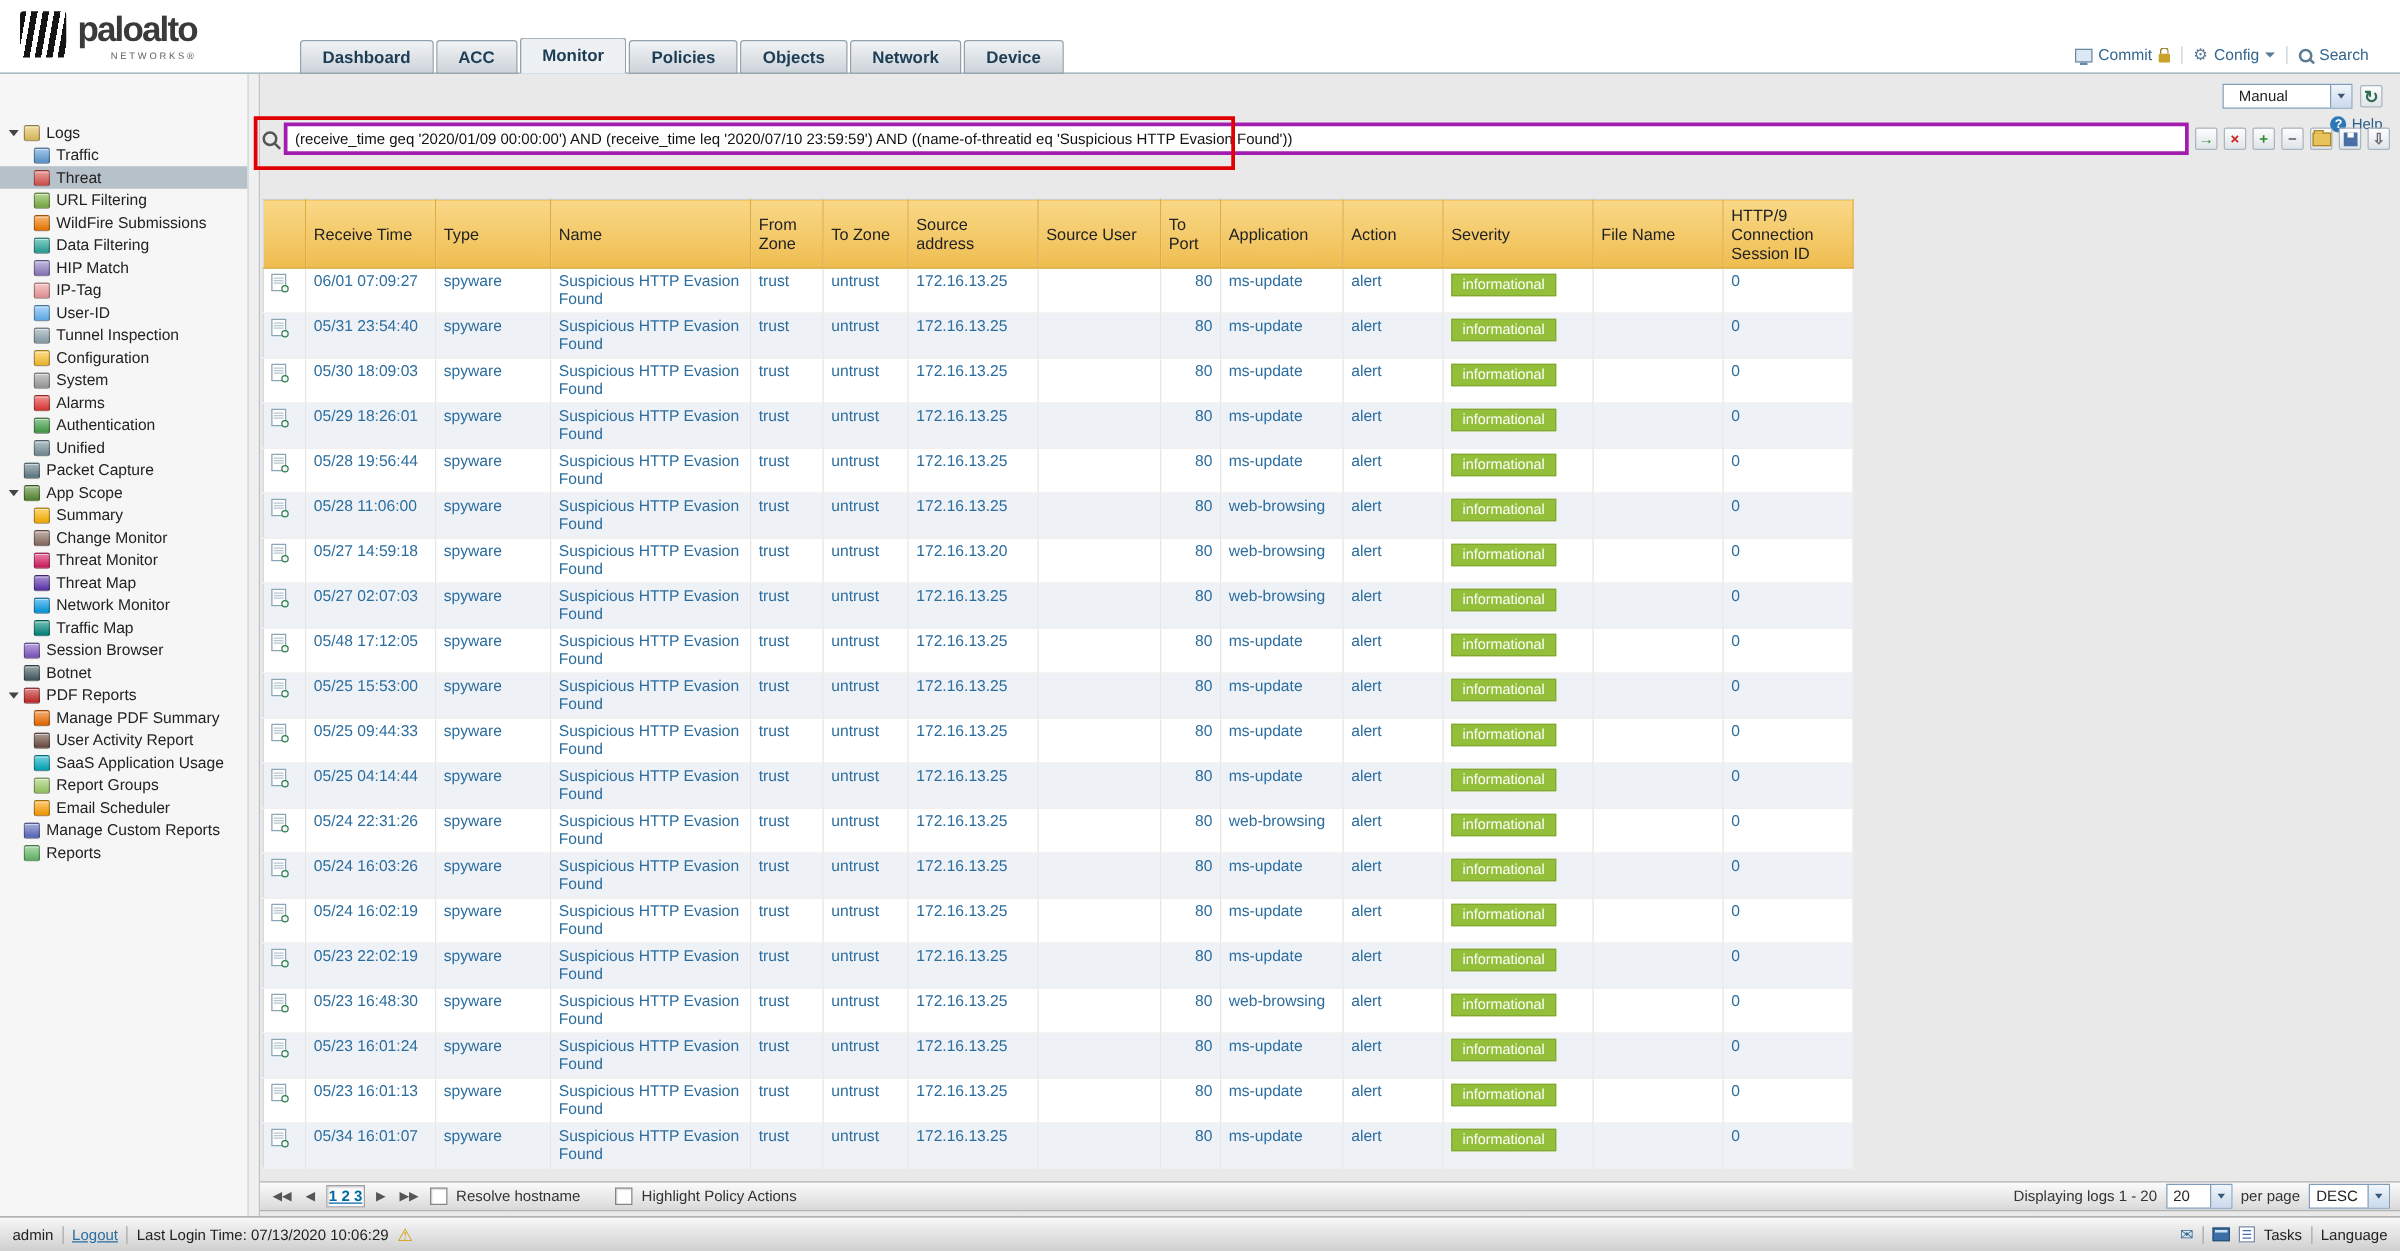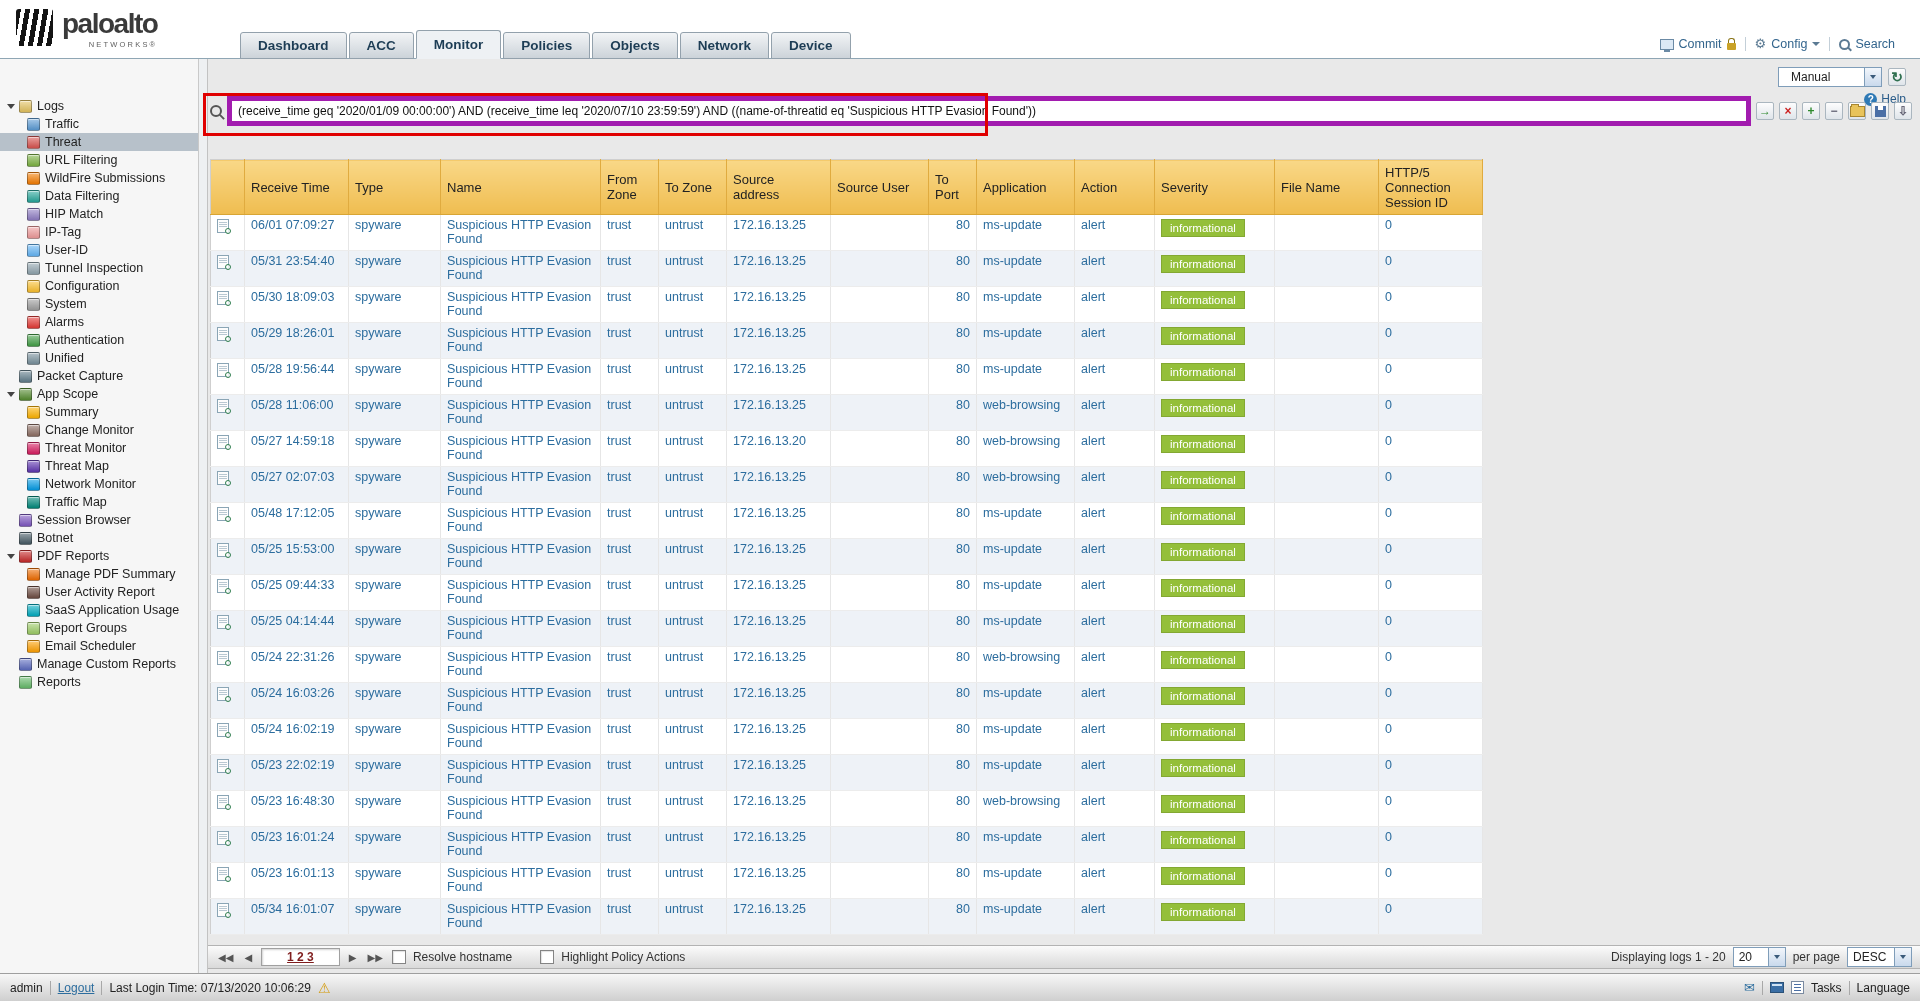--- a/index.html
+++ b/index.html
@@ -76,7 +76,7 @@
   .mag-dark{width:8px;height:8px;border:2px solid #555;border-radius:50%;position:relative;flex:0 0 auto;}
   .mag-dark::after{content:"";position:absolute;width:6px;height:2px;background:#555;
                    transform:rotate(45deg);right:-5px;bottom:-3px;}
-  .filter-input{flex:1;height:20px;border:5px solid #a21caf;background:#fff;font-family:"Liberation Sans",sans-serif;
+  .filter-input{flex:1;height:20px;border:3px solid #a21caf;background:#fff;font-family:"Liberation Sans",sans-serif;
                 font-size:12px;color:#111;padding:0 6px;}
   .f-green{color:#2f8a2f;font-weight:bold;}
   .f-red{color:#c22;font-weight:bold;}

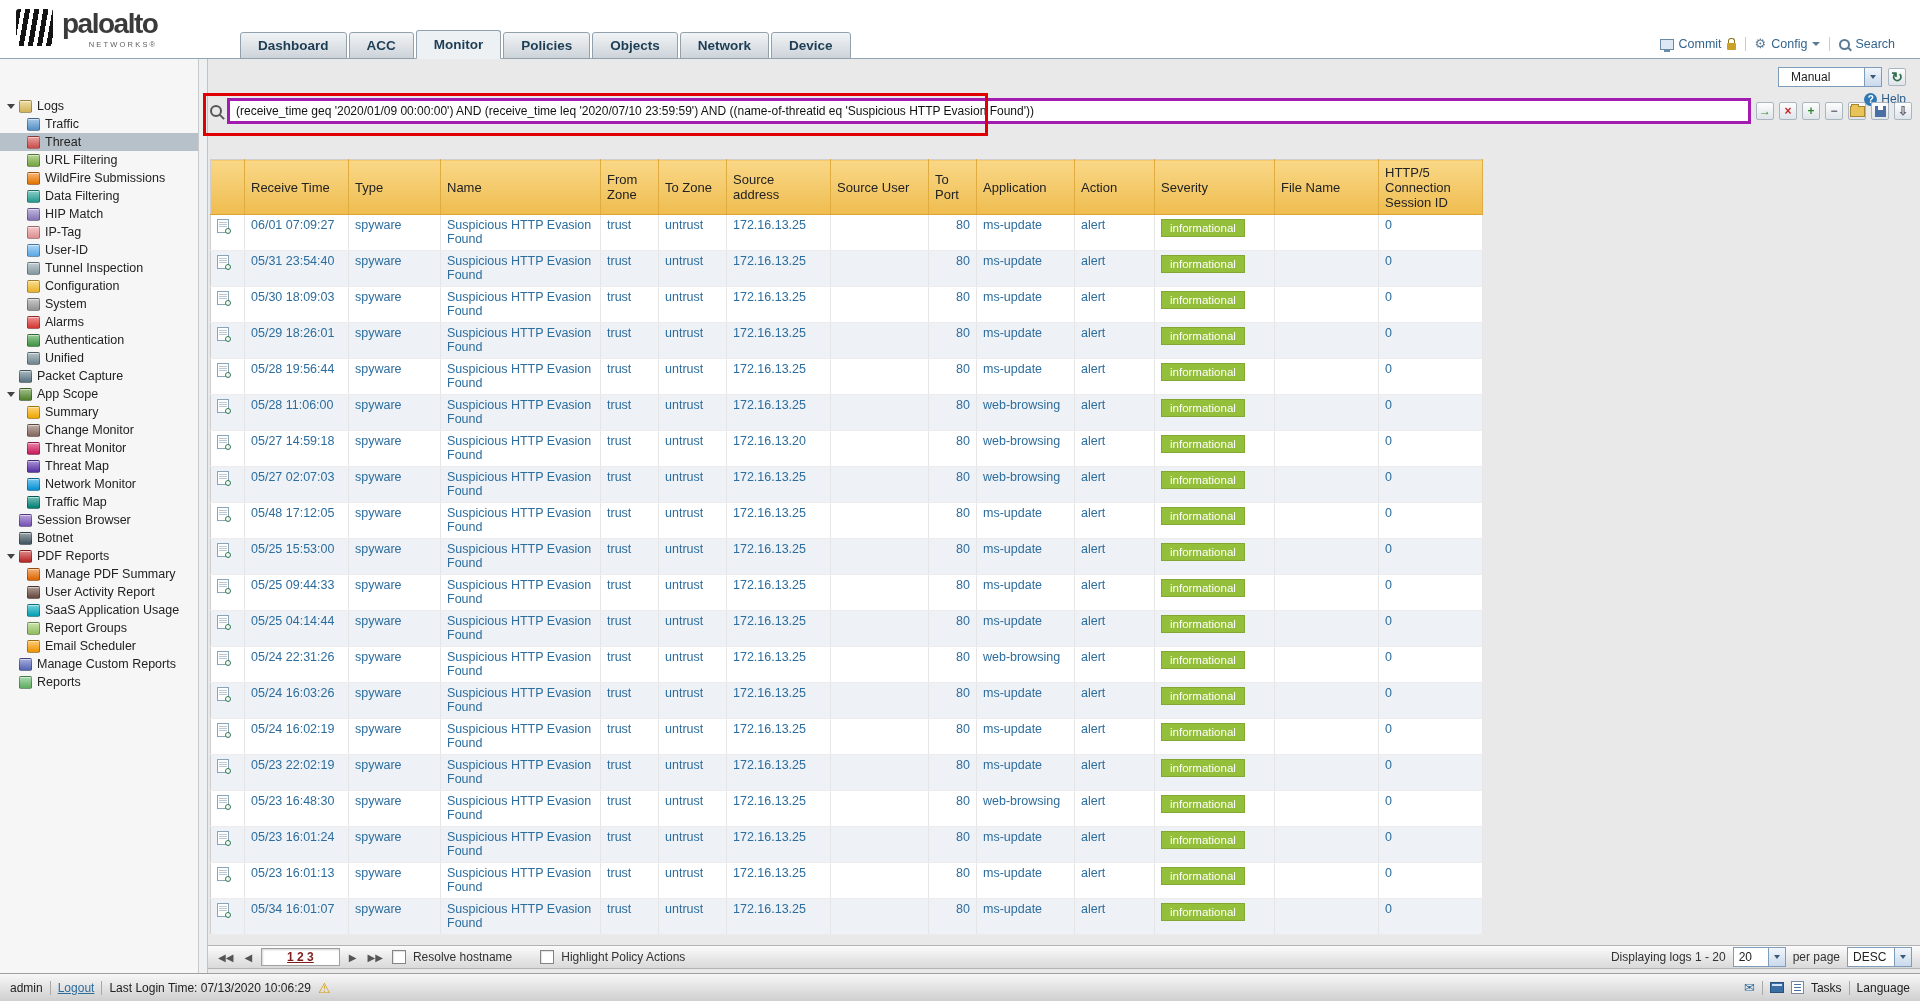--- a/index.html
+++ b/index.html
@@ -401,7 +401,7 @@
               <th>Action</th>
               <th>Severity</th>
               <th>File Name</th>
-              <th>HTTP/5 Connection Session ID</th>
+              <th>HTTP/9 Connection Session ID</th>
             </tr>
           </thead>
           <tbody>

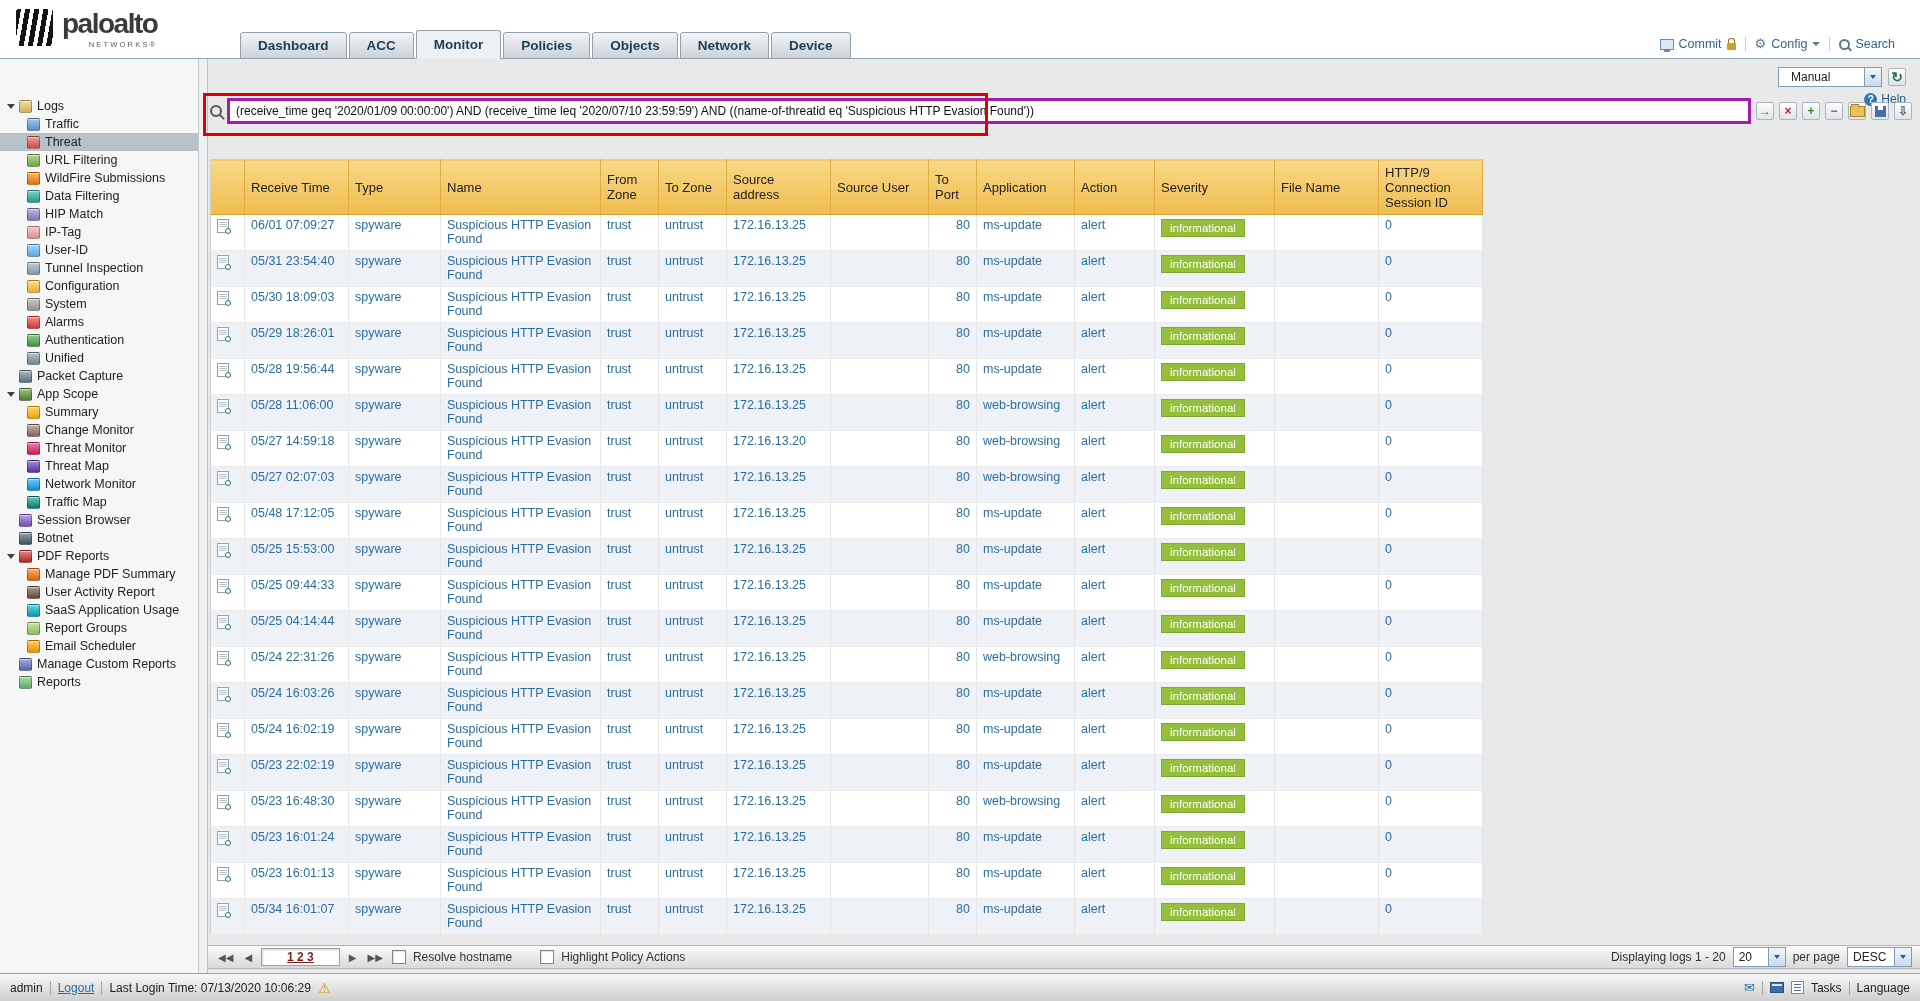--- a/index.html
+++ b/index.html
@@ -118,7 +118,7 @@
            border-bottom:1px solid #b3b3b3;display:flex;align-items:center;padding:0 8px;gap:7px;
            font-size:12px;color:#333;box-sizing:border-box;}
   .pg-arrow{color:#555;font-size:10px;cursor:pointer;padding:0 2px;}
-  .page-box{border:1px solid #a0a0a0;background:#fff;padding:1px 25px;color:#7f1d1d;font-weight:bold;
+  .page-box{border:1px solid #a0a0a0;background:#fff;padding:1px 1px;color:#0369a1;font-weight:bold;
             box-shadow:inset 1px 1px 2px rgba(0,0,0,.18);font-size:12px;text-decoration:underline;}
   .chk{width:12px;height:12px;background:#fff;border:1px solid #848484;
        box-shadow:inset 1px 1px 1px rgba(0,0,0,.12);cursor:pointer;flex:0 0 auto;}

